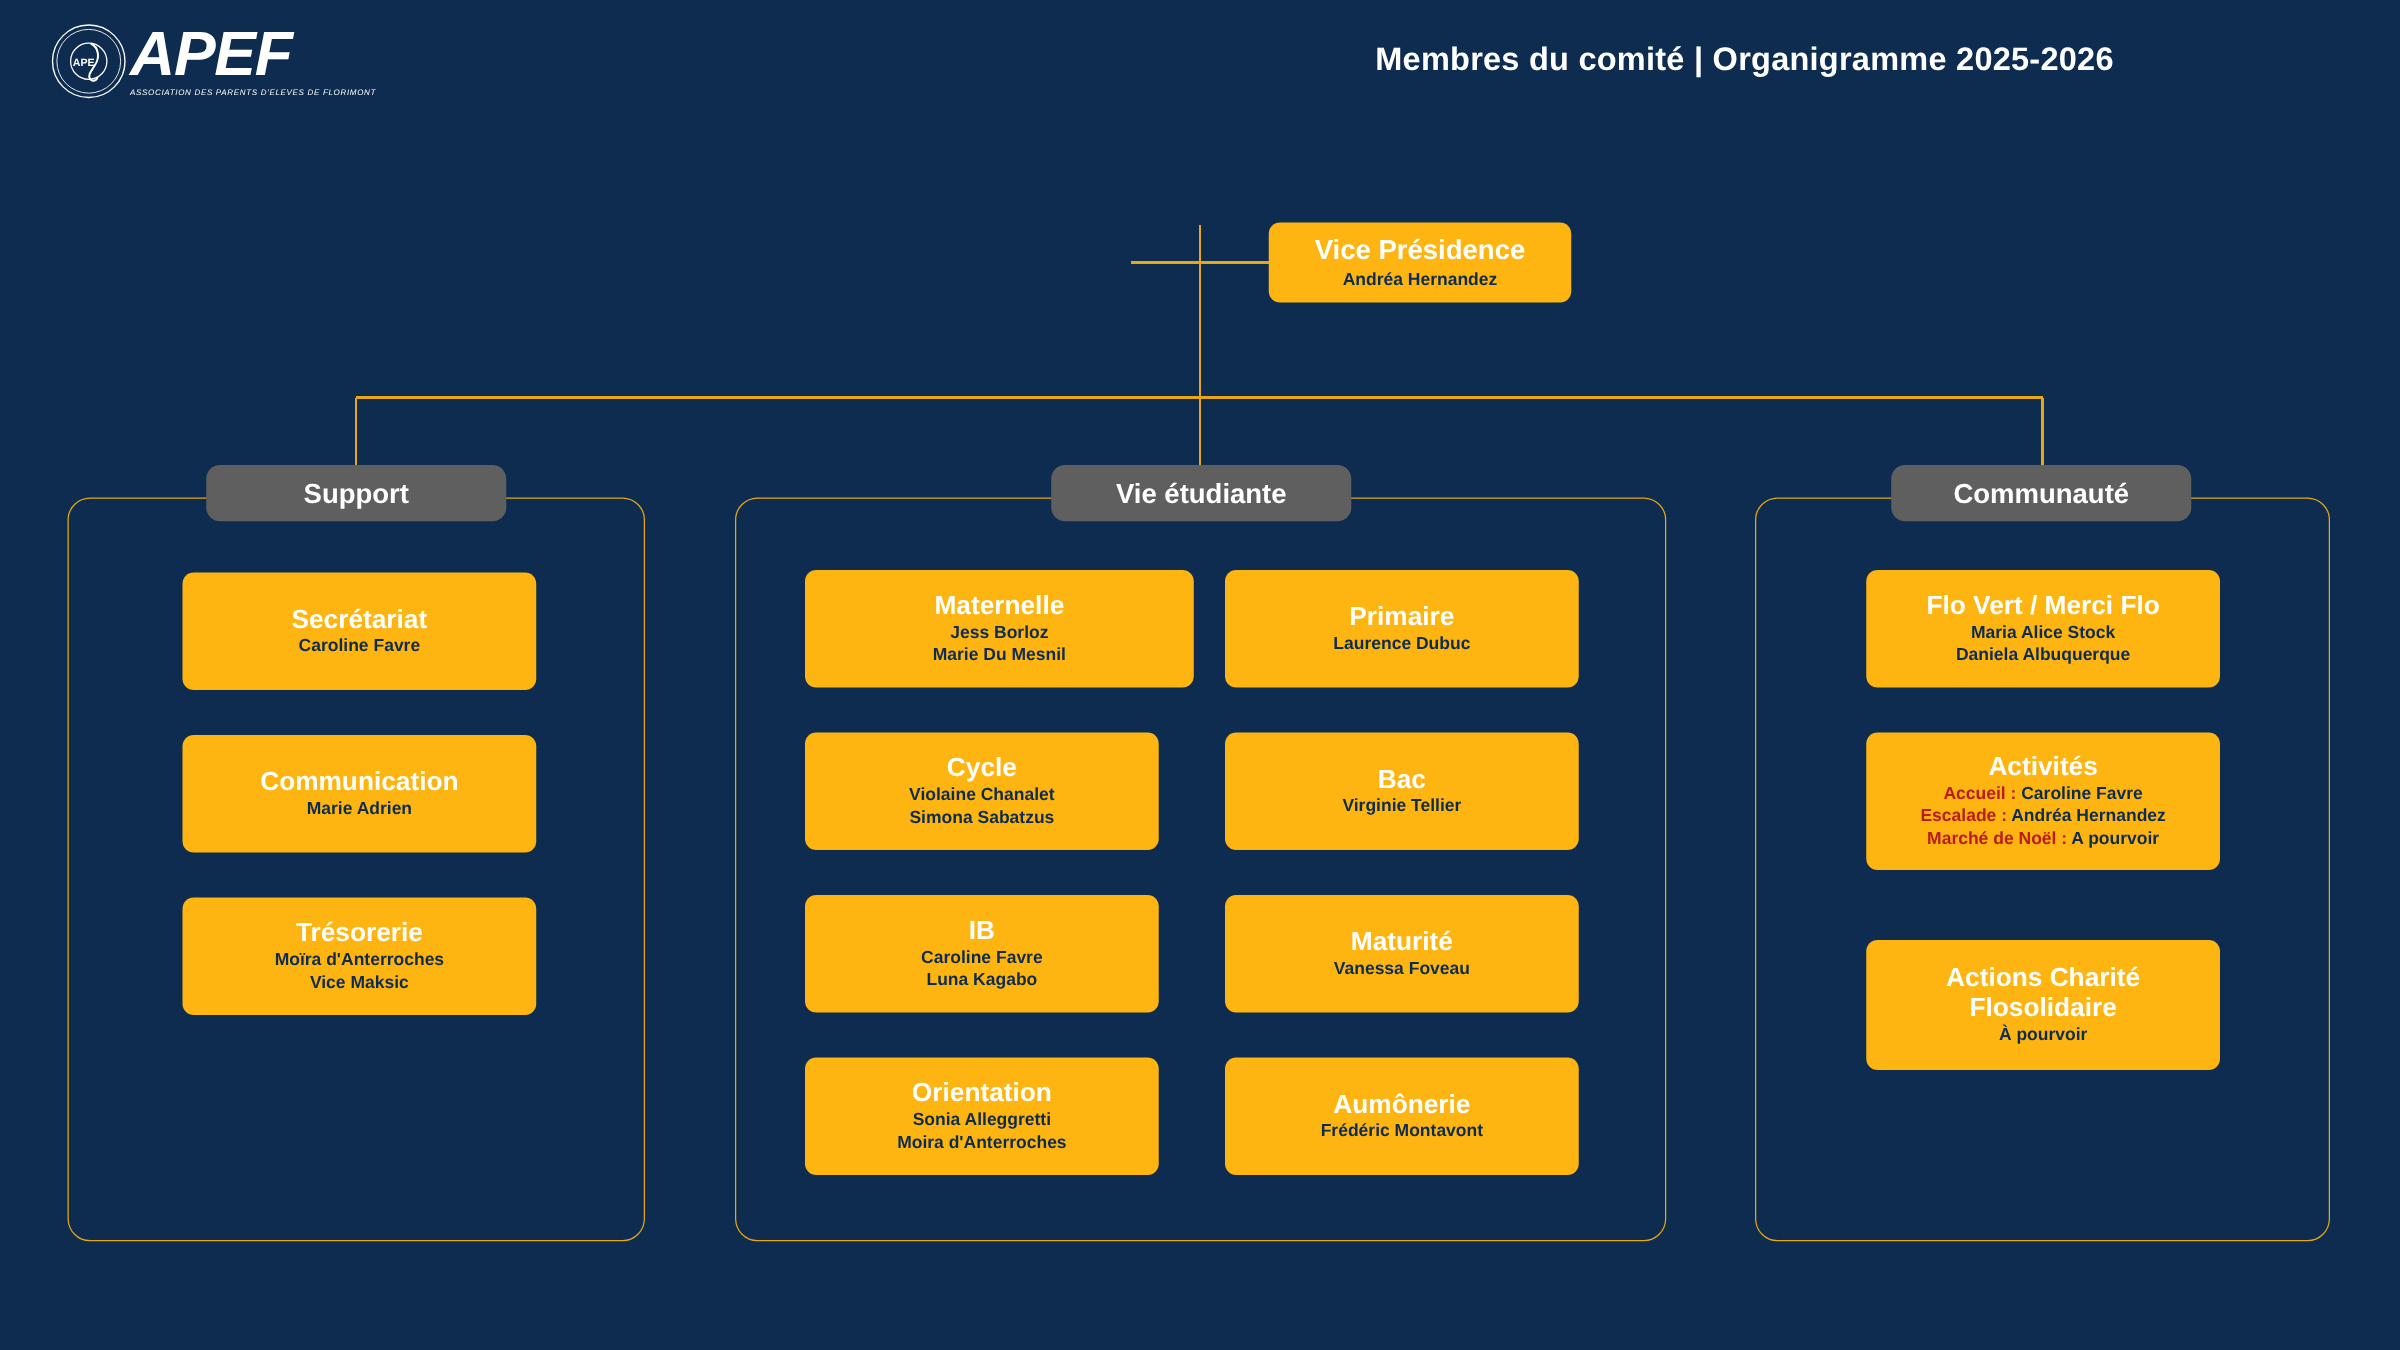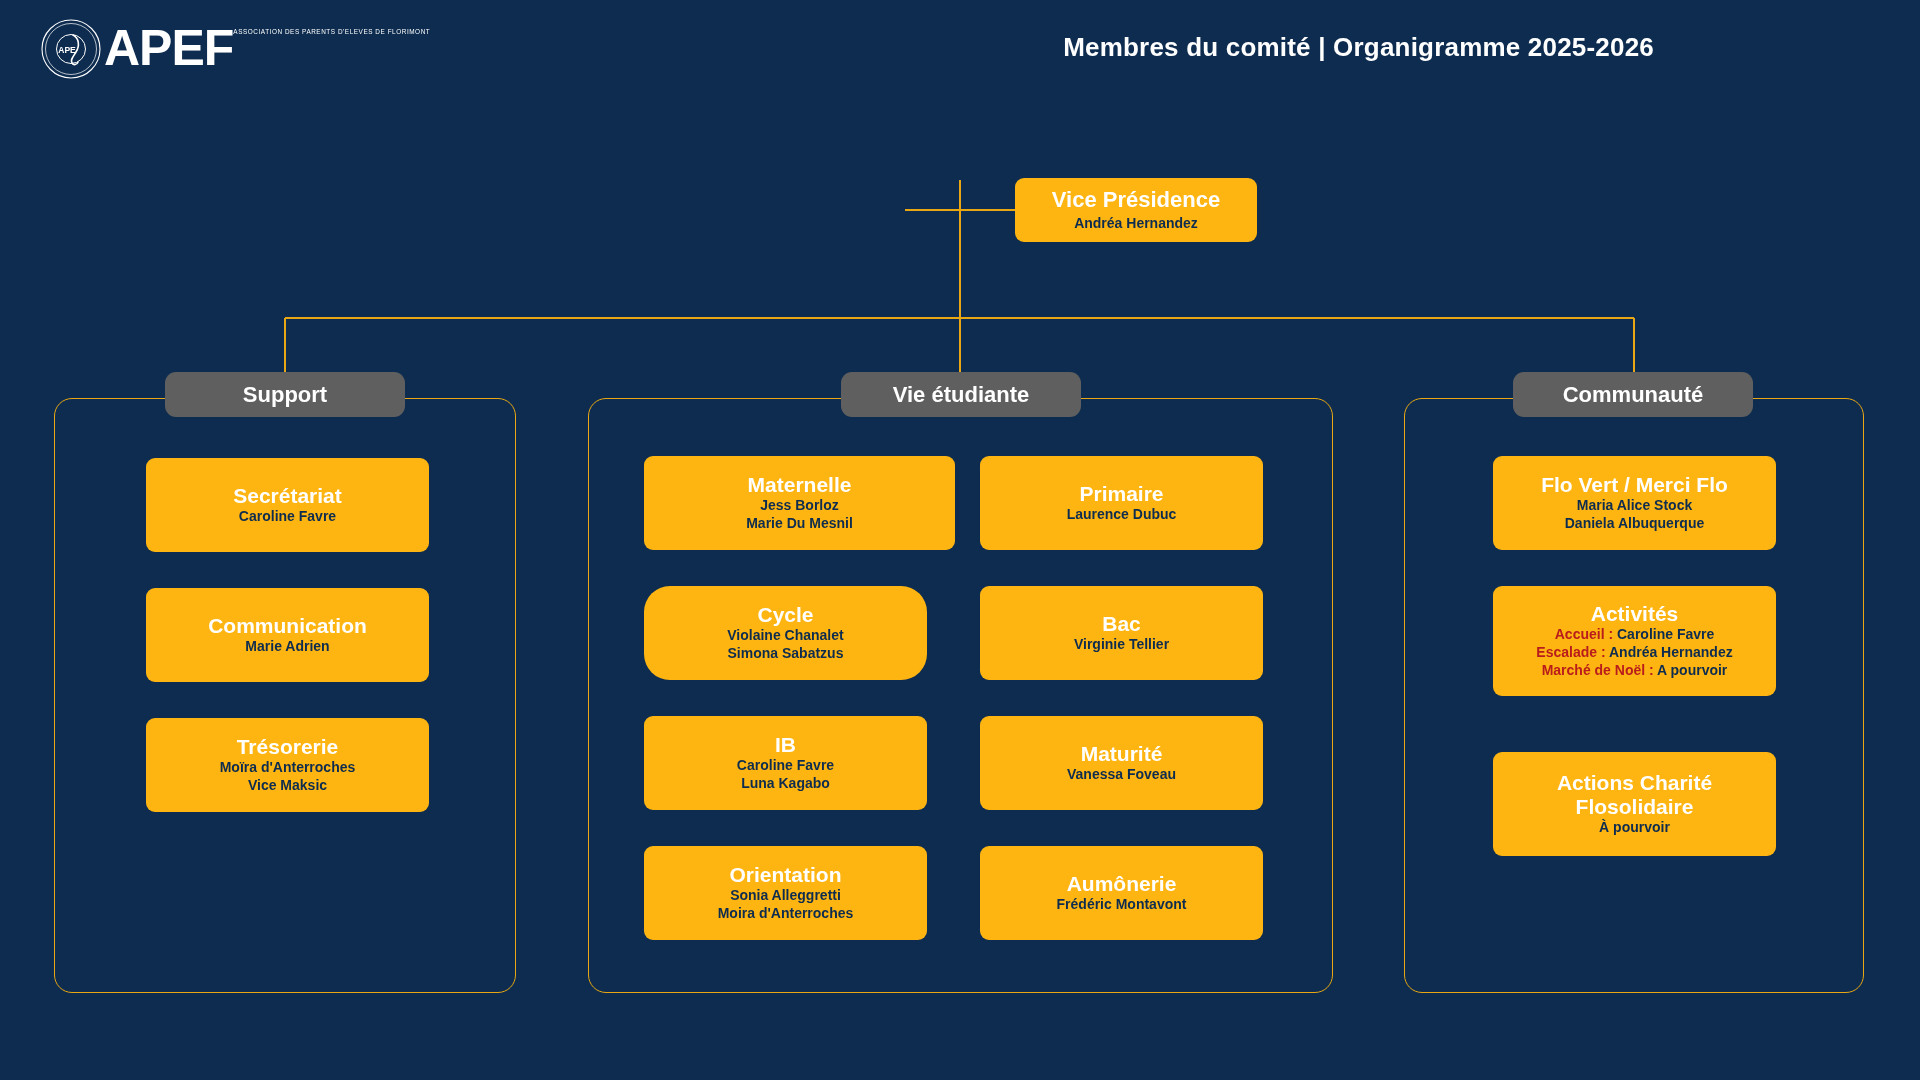--- a/index.html
+++ b/index.html
@@ -24,6 +24,7 @@
     top: 0; left: 0;
     width: 1704px;
     height: 110px;
+    padding-left: 37px;
   }
   .logo-wrap {
     position: absolute;

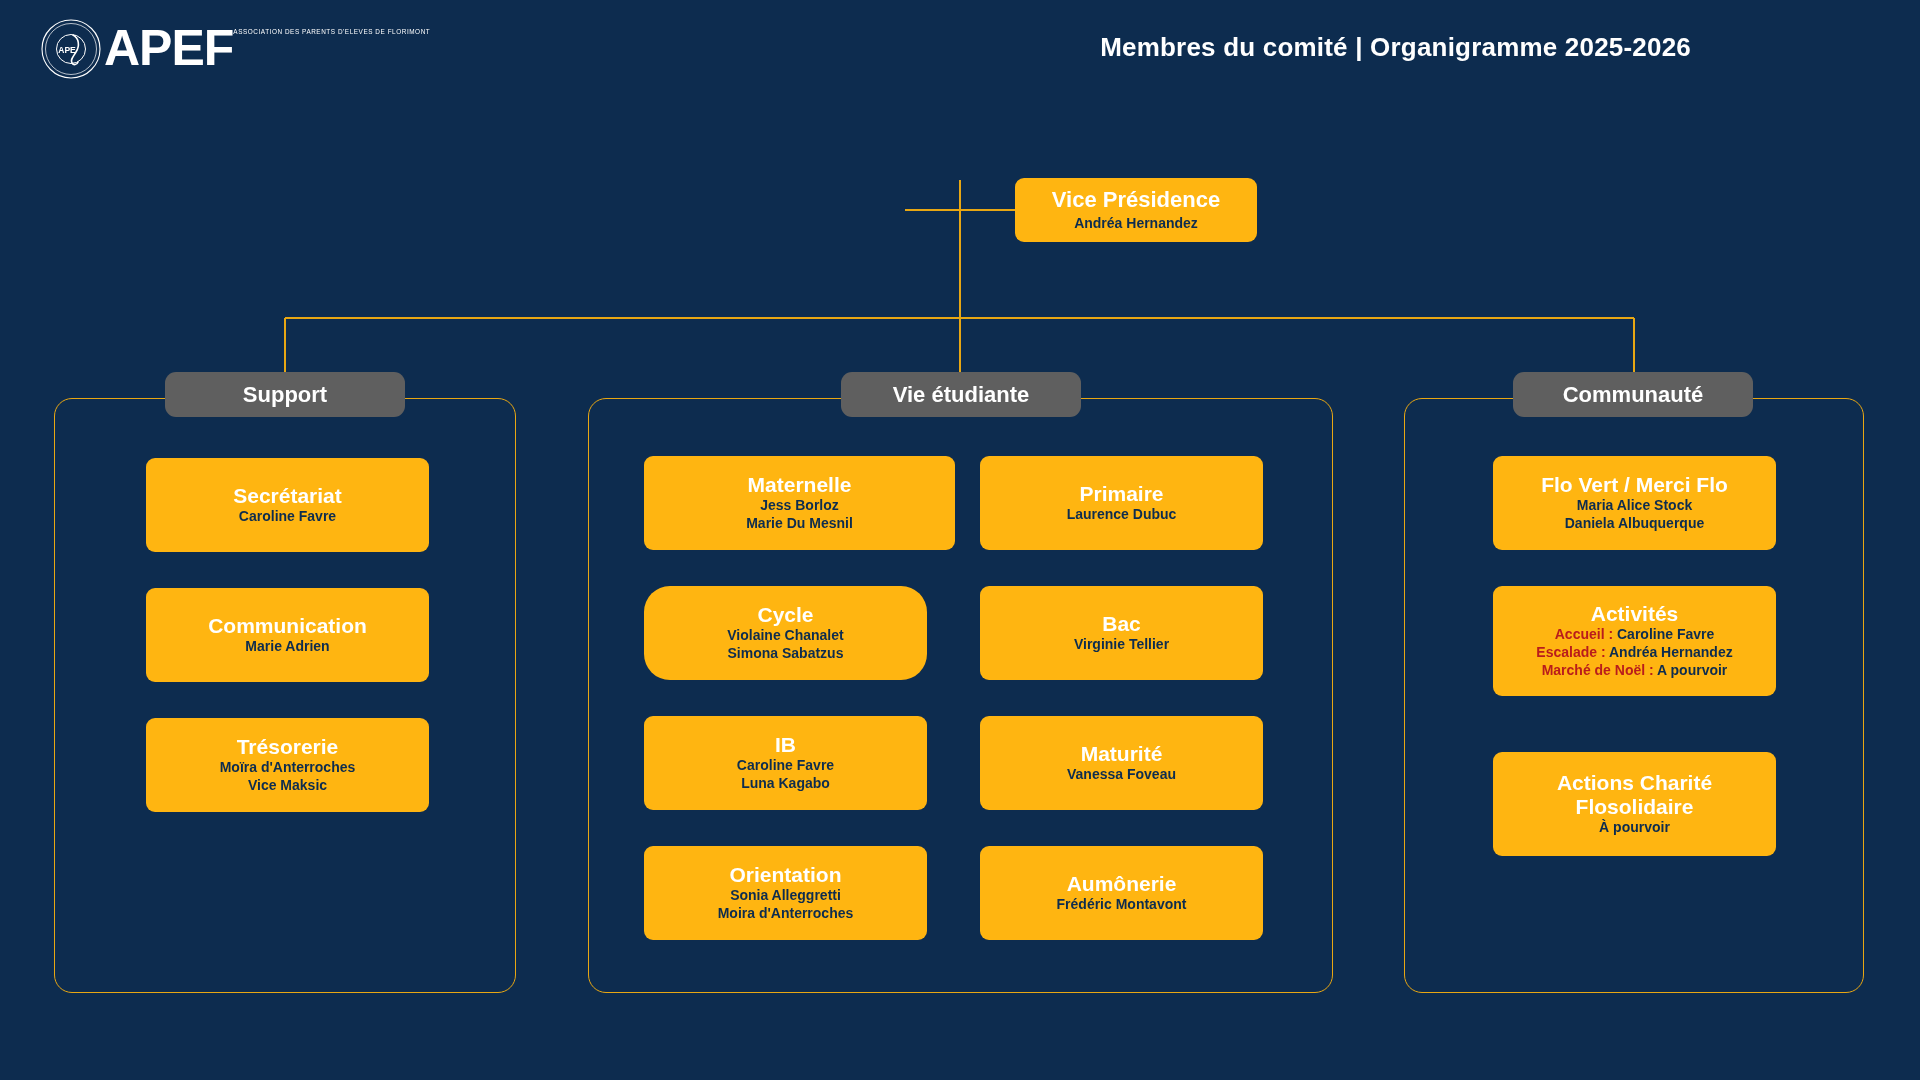--- a/index.html
+++ b/index.html
@@ -43,9 +43,10 @@
   .logo-seal svg { display: block; }
   .logo-textblock {
     display: flex;
-    flex-direction: row;
+    flex-direction: column;
     justify-content: center;
     margin-left: -4px;
+    font-style: italic;
   }
   .logo-apef {
     font-size: 50px;

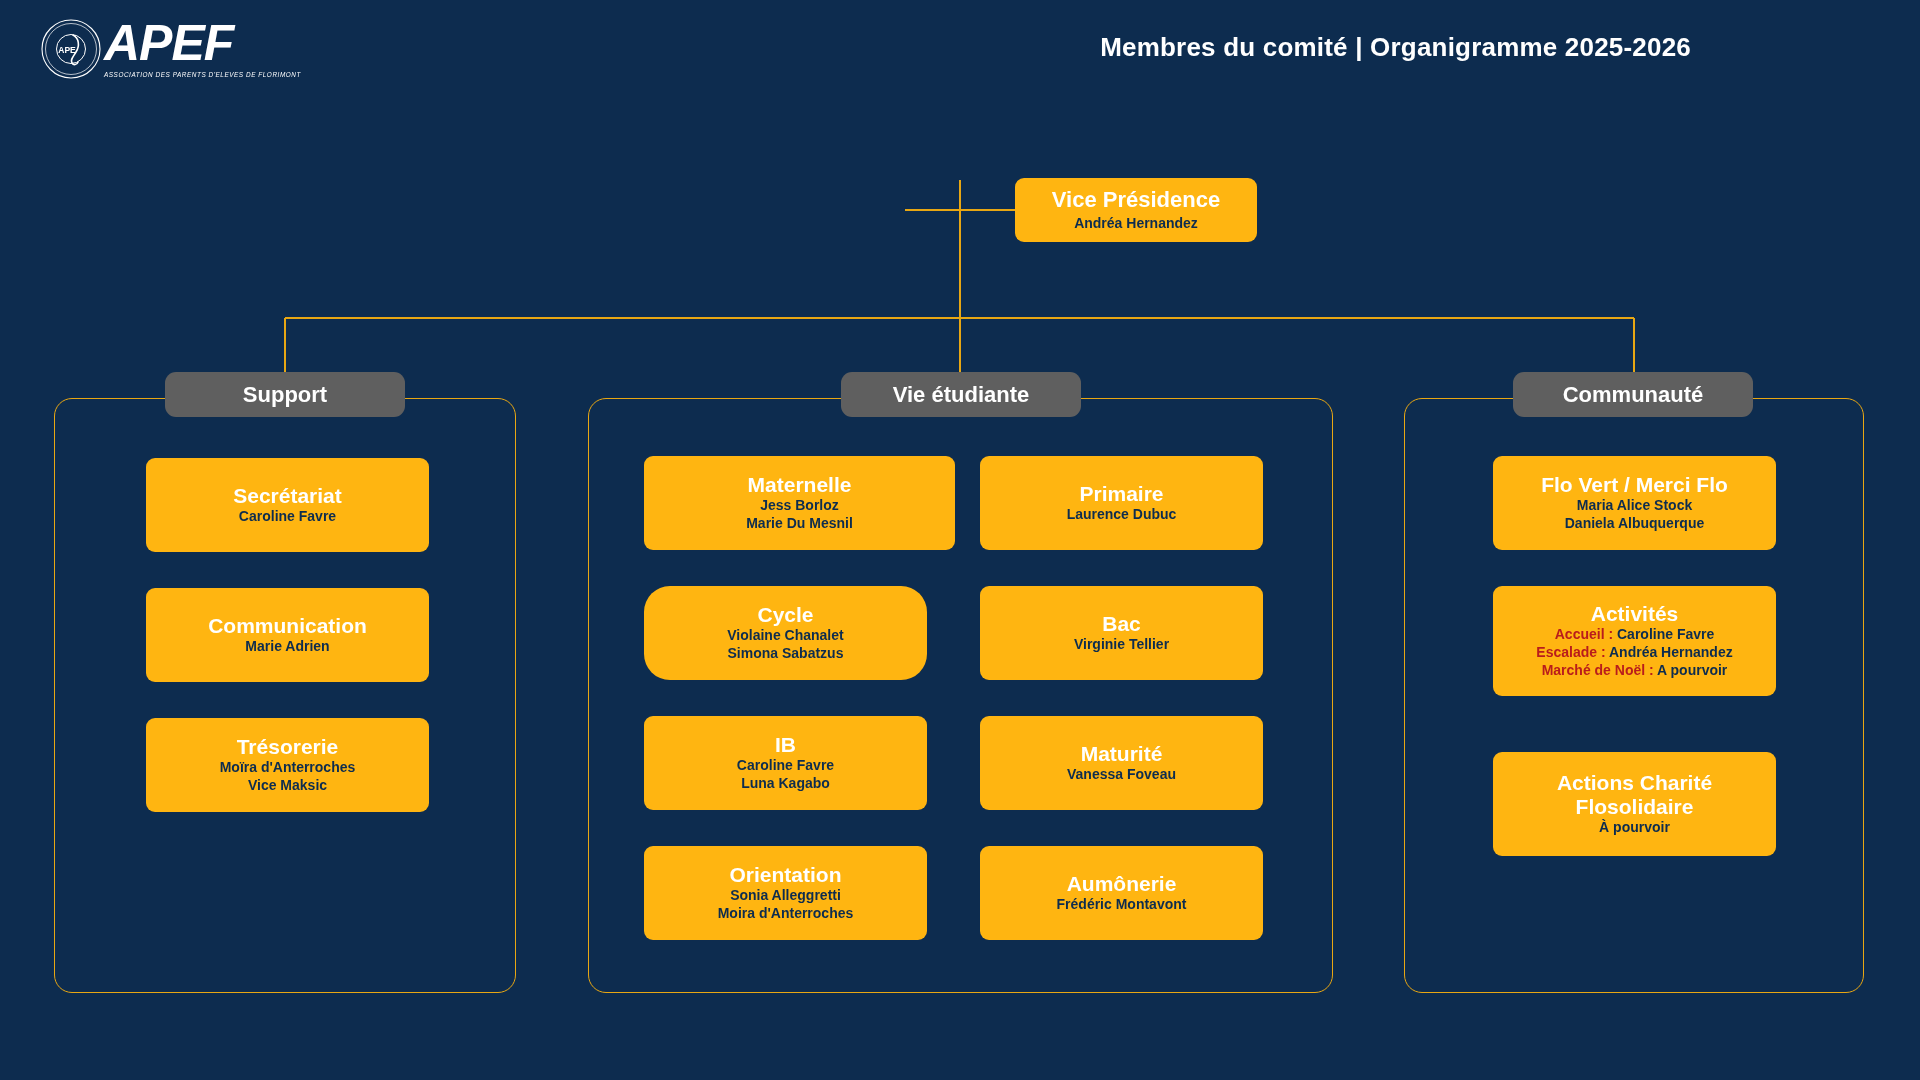--- a/index.html
+++ b/index.html
@@ -190,7 +190,7 @@
 
   
   #card-maternelle  { left: 644px; top: 456px; width: 311px; height: 94px; }
-  #card-cycle       { left: 644px; top: 586px; width: 283px; height: 94px; border-radius: 26px; }
+  #card-cycle       { left: 644px; top: 586px; width: 283px; height: 94px; }
   #card-ib          { left: 644px; top: 716px; width: 283px; height: 94px; }
   #card-orientation { left: 644px; top: 846px; width: 283px; height: 94px; }
 

